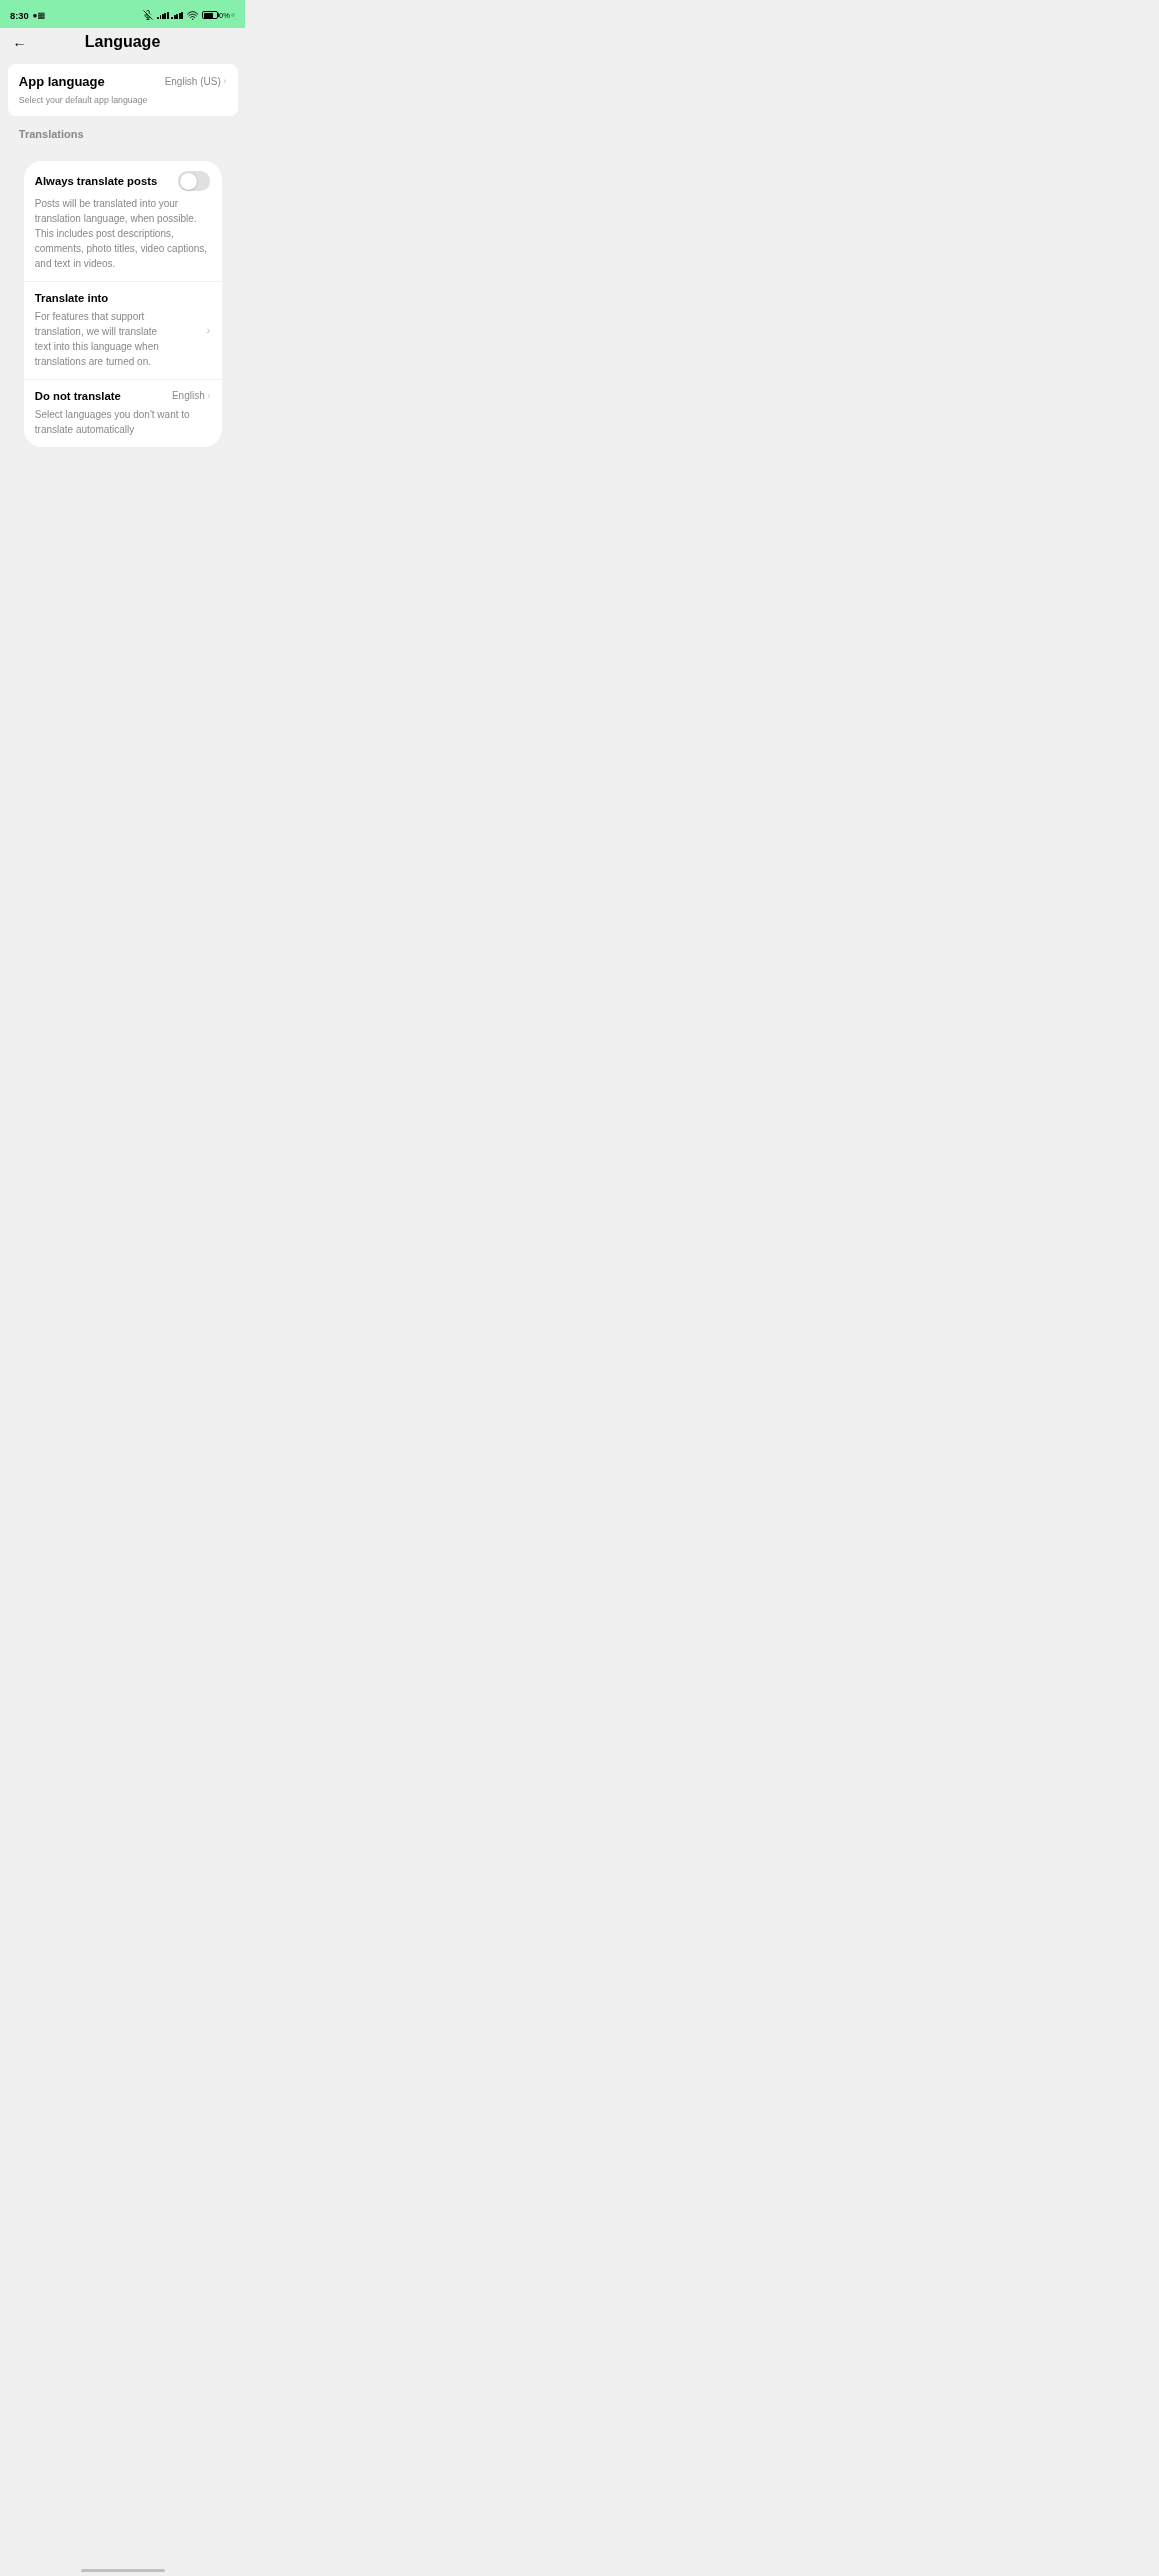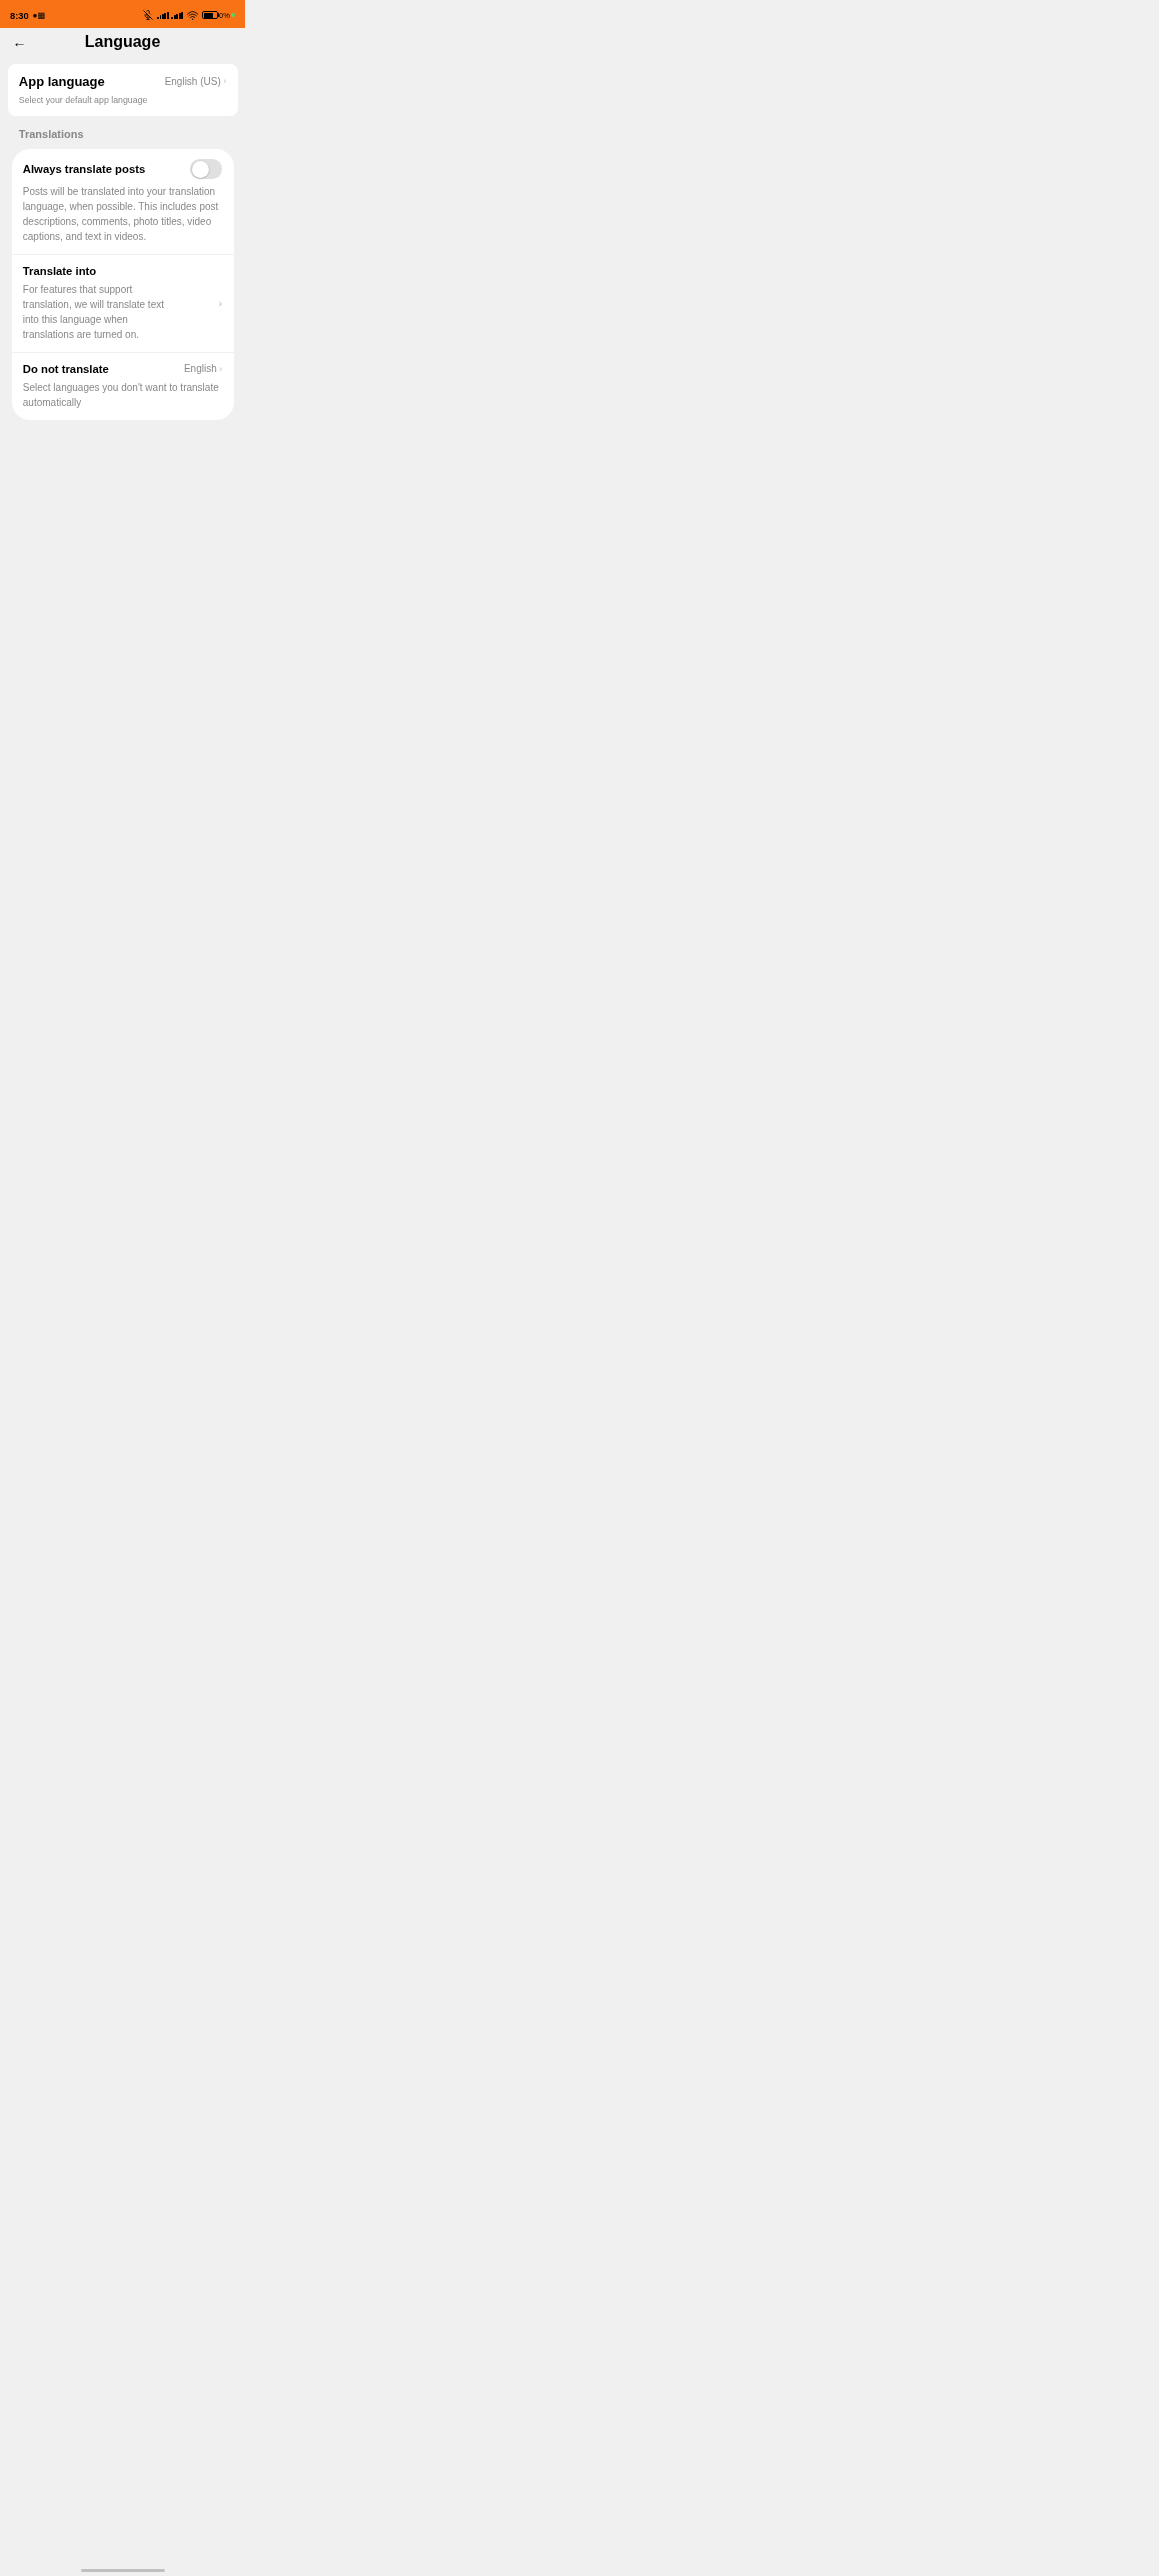--- a/index.html
+++ b/index.html
@@ -23,7 +23,7 @@
       justify-content: space-between;
       align-items: center;
       padding: 5px 10px 2.5px 10px;
-      background-color: #f97316;
+      background-color: #86efac;
       height: 28px;
     }
 

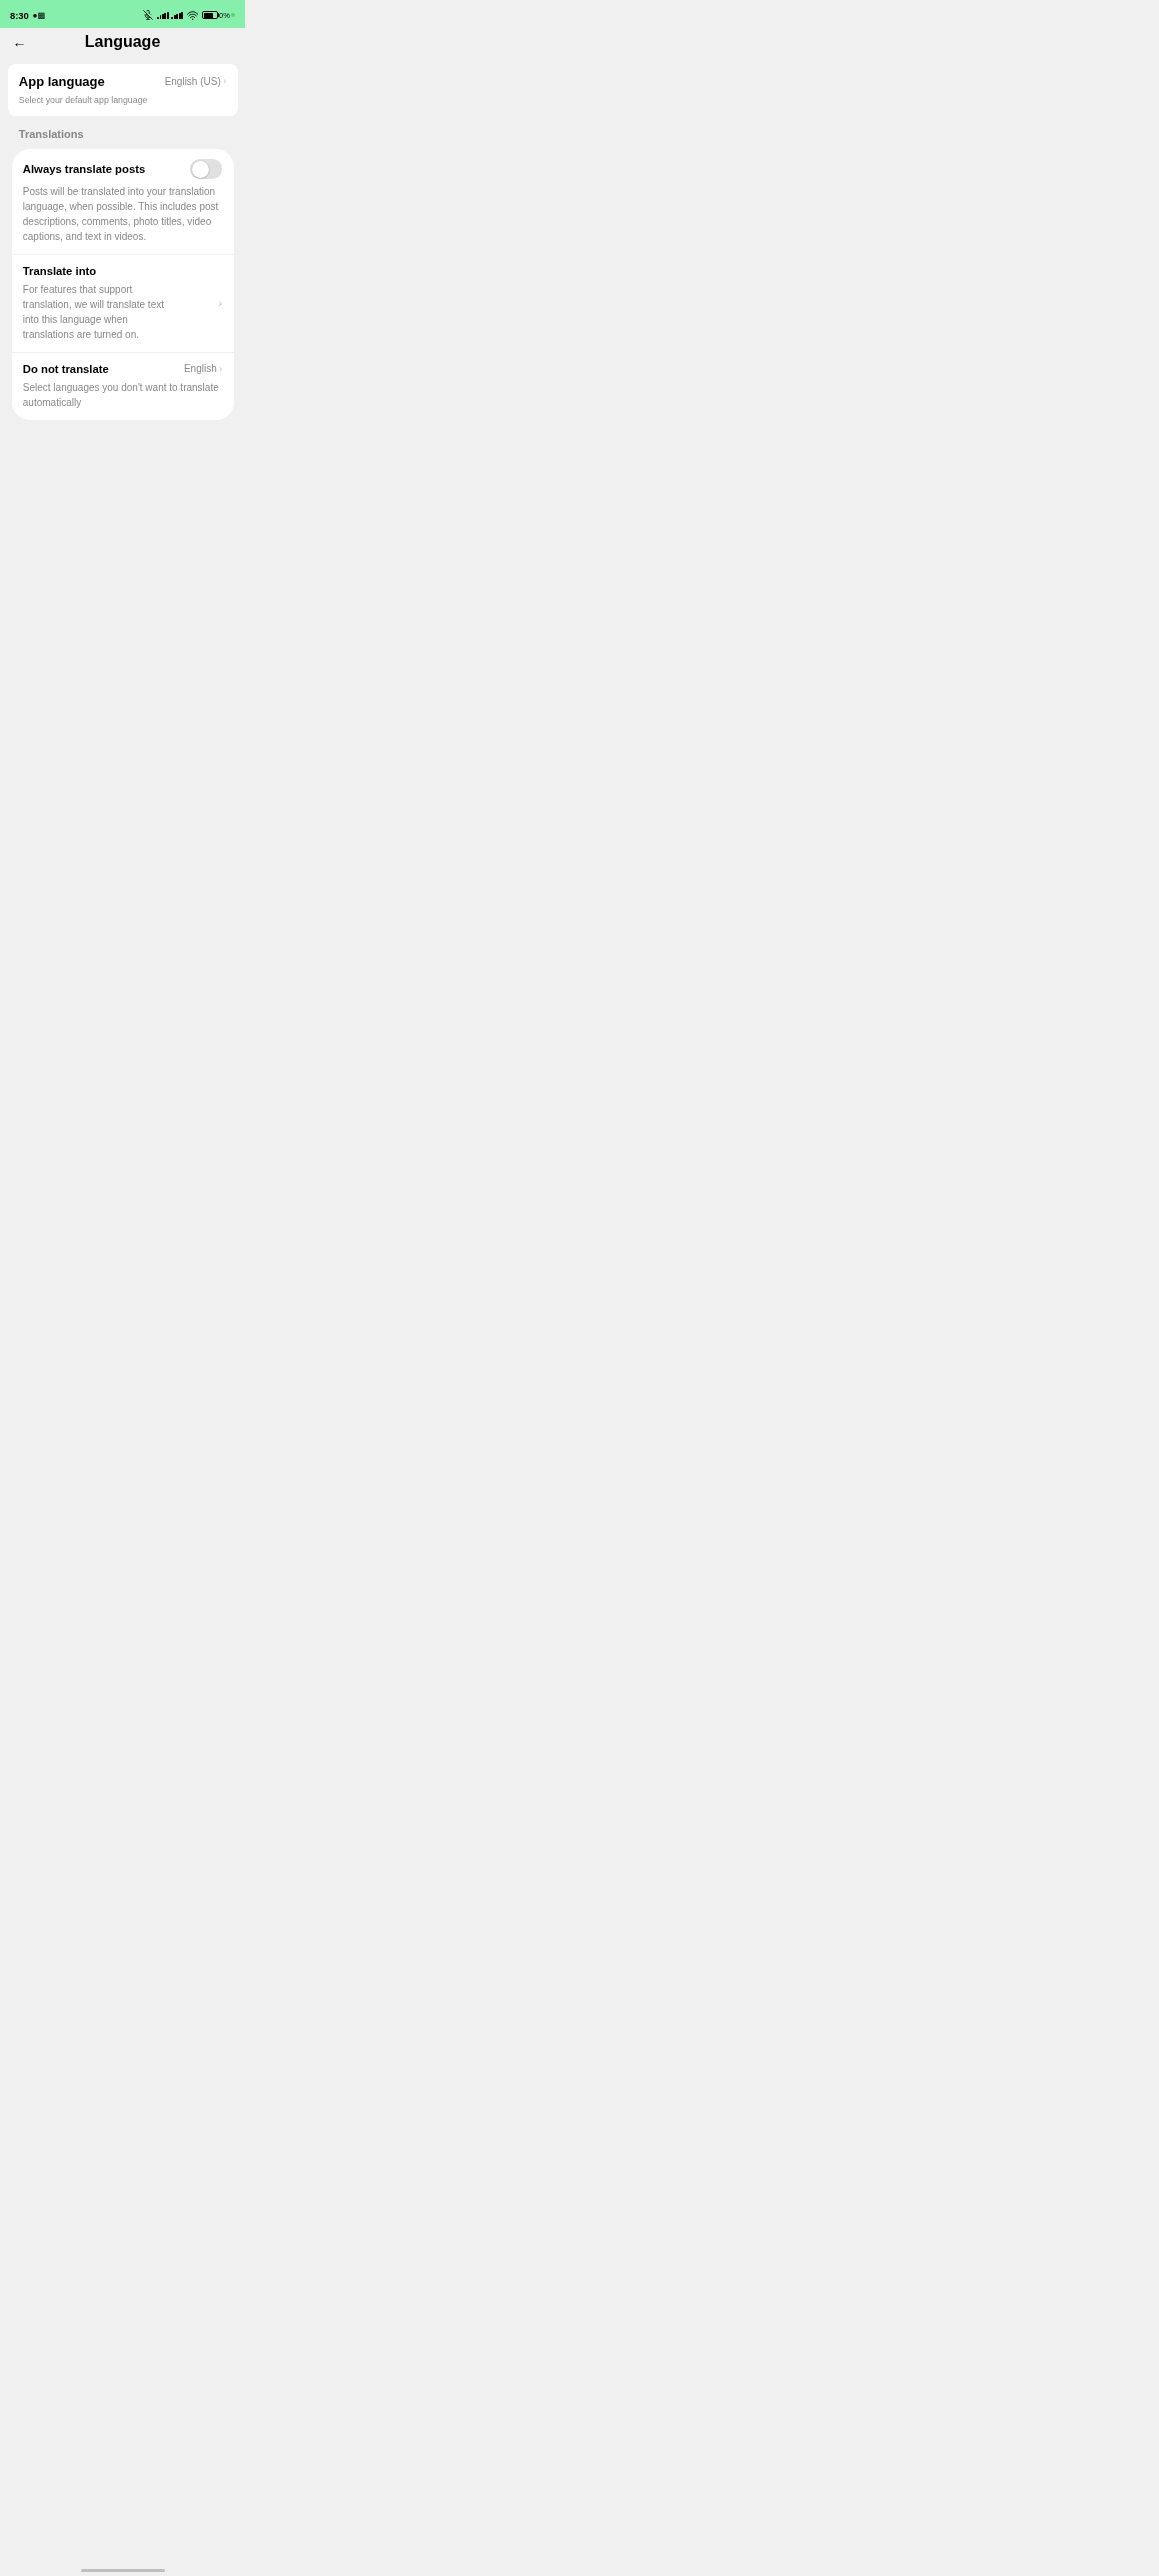--- a/index.html
+++ b/index.html
@@ -197,7 +197,7 @@
     .translations-card {
       background-color: #fff;
       border-radius: 18px;
-      margin: 4px;
+      margin: 16px;
     }
 
     .setting-row {

